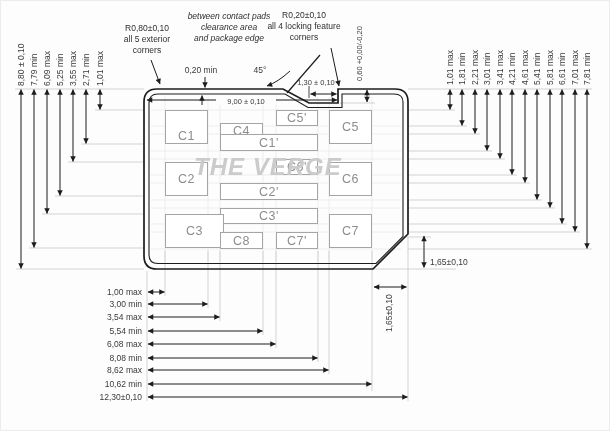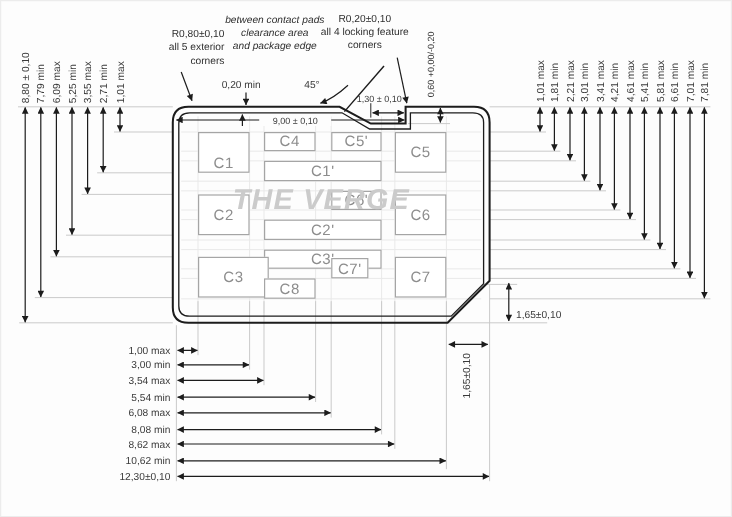--- a/index.html
+++ b/index.html
@@ -253,7 +253,7 @@
 
 <div id="watermark">THE VERGE</div>
 
-<div class="note" style="left:106px;top:22px;width:80px;text-align:right;">
+<div class="note" style="left:106px;top:22px;width:80px;">
   <div>R0,80±0,10</div>
   <div>all 5 exterior</div>
   <div>corners</div>

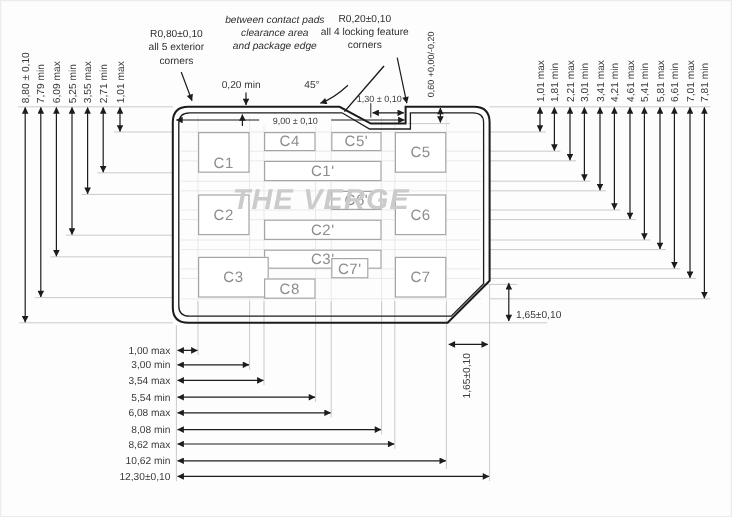--- a/index.html
+++ b/index.html
@@ -210,7 +210,7 @@
   <div class="pad" style="left:164px;top:109px;width:43px;height:34px;align-items:flex-end;">
         <span>C1</span>
       </div>
-  <div class="pad" style="left:219px;top:109px;width:43px;height:16px;">
+  <div class="pad" style="left:219px;top:122px;width:43px;height:16px;">
         <span>C4</span>
       </div>
   <div class="pad" style="left:275px;top:109px;width:42px;height:16px;">

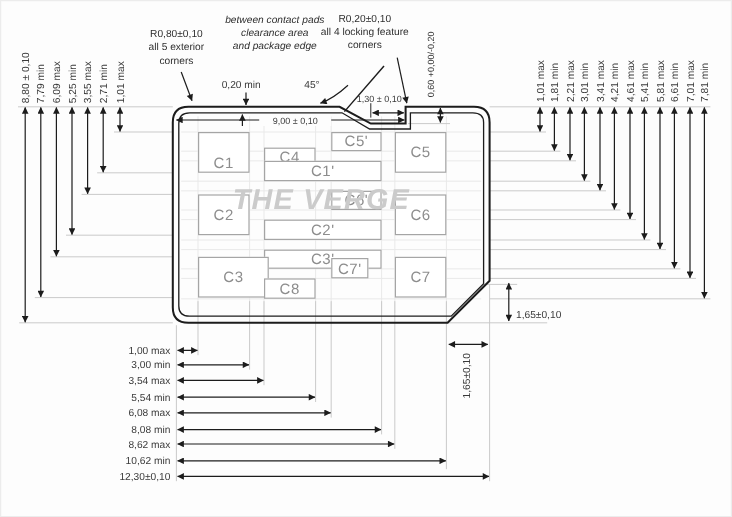--- a/index.html
+++ b/index.html
@@ -243,7 +243,7 @@
   <div class="pad" style="left:219px;top:231px;width:43px;height:17px;align-items:flex-end;">
         <span>C8</span>
       </div>
-  <div class="pad" style="left:275px;top:214px;width:31px;height:17px;">
+  <div class="pad" style="left:275px;top:231px;width:42px;height:17px;">
         <span>C7'</span>
       </div>
   <div class="pad" style="left:328px;top:213px;width:43px;height:34px;text-align:center;">

